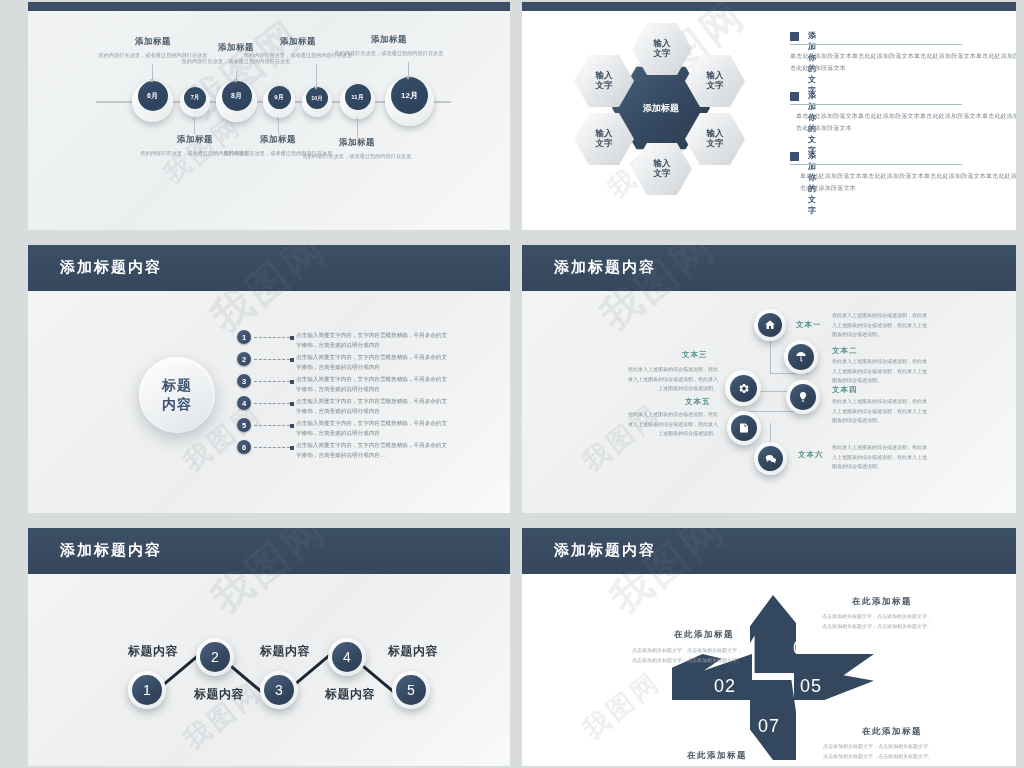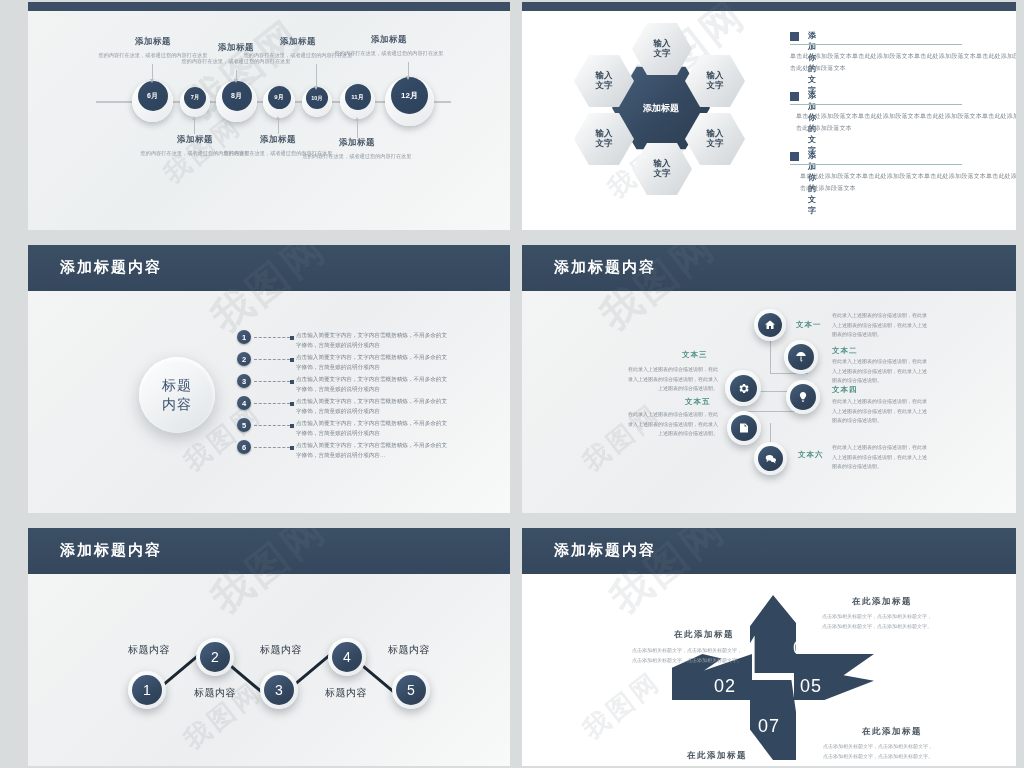--- a/index.html
+++ b/index.html
@@ -101,7 +101,7 @@
     display:flex;align-items:center;justify-content:center;
     text-align:center;
   }
-  .bigcircle span{font-size:14px;font-weight:normal;color:#3d5270;line-height:1.35;letter-spacing:1px;}
+  .bigcircle span{font-size:14px;font-weight:bold;color:#3d5270;line-height:1.35;letter-spacing:1px;}
   .numdot{
     position:absolute;width:14px;height:14px;border-radius:50%;
     background:linear-gradient(145deg,#4a5f7c 0%,#33475f 100%);

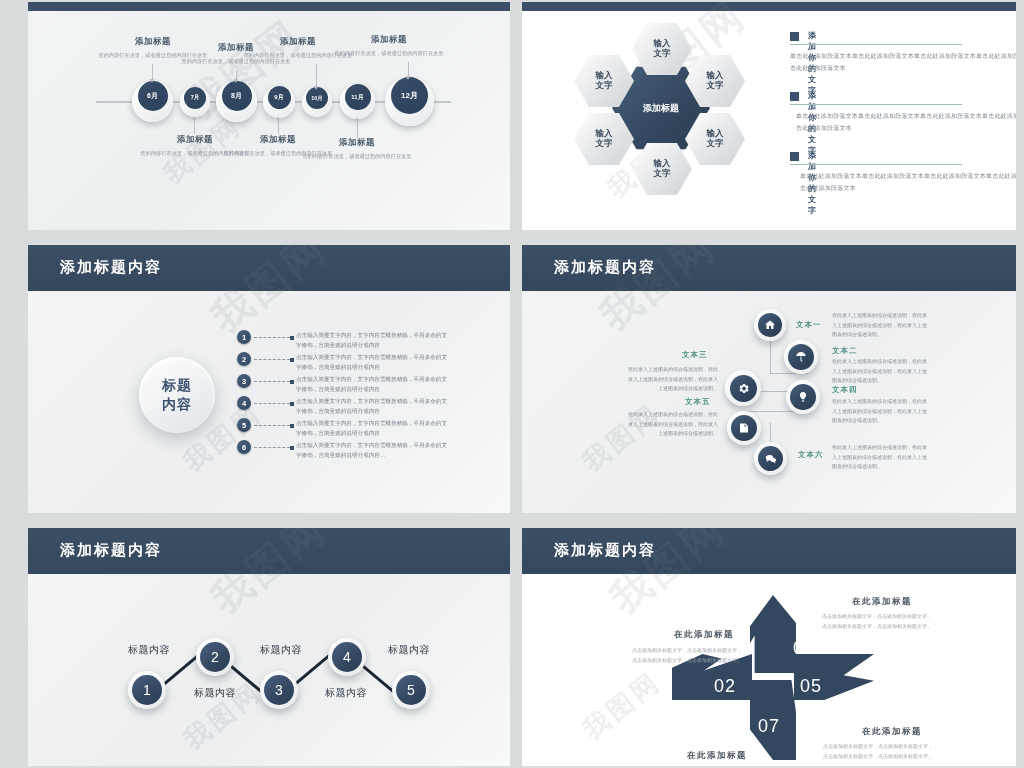--- a/index.html
+++ b/index.html
@@ -142,7 +142,7 @@
     color:#fff;font-style:normal;font-weight:normal;
   }
   .zseg{position:absolute;height:3px;background:#1b2733;transform-origin:0 50%;border-radius:2px;}
-  .zlbl{position:absolute;font-size:10px;font-weight:normal;color:#2e3a46;letter-spacing:.5px;}
+  .zlbl{position:absolute;font-size:12px;font-weight:bold;color:#2e3a46;letter-spacing:.5px;}
 
   
   .blade{position:absolute;background:#33485f;}

